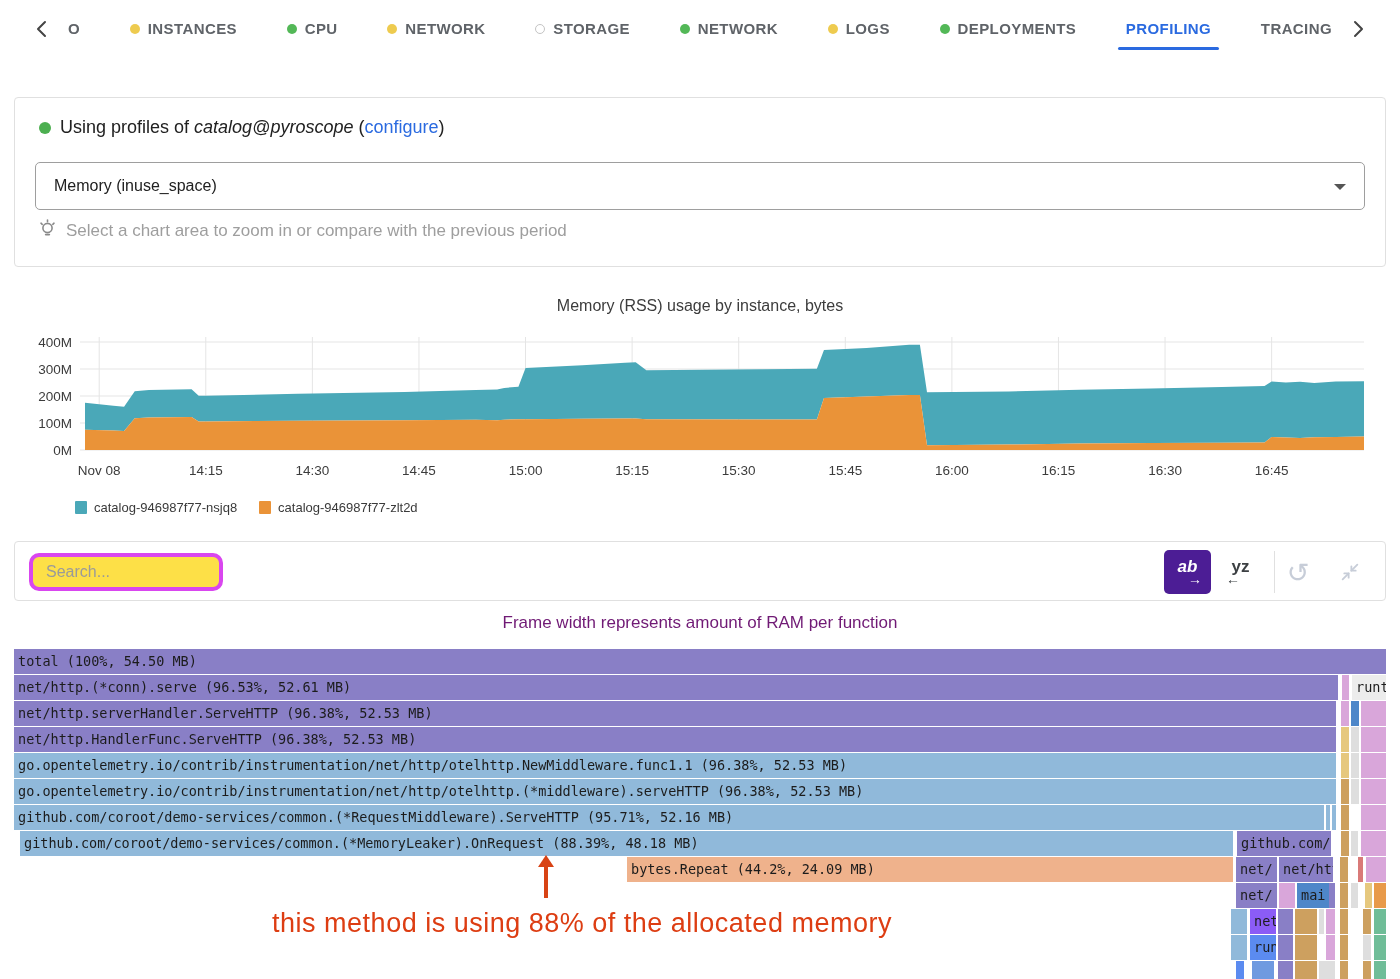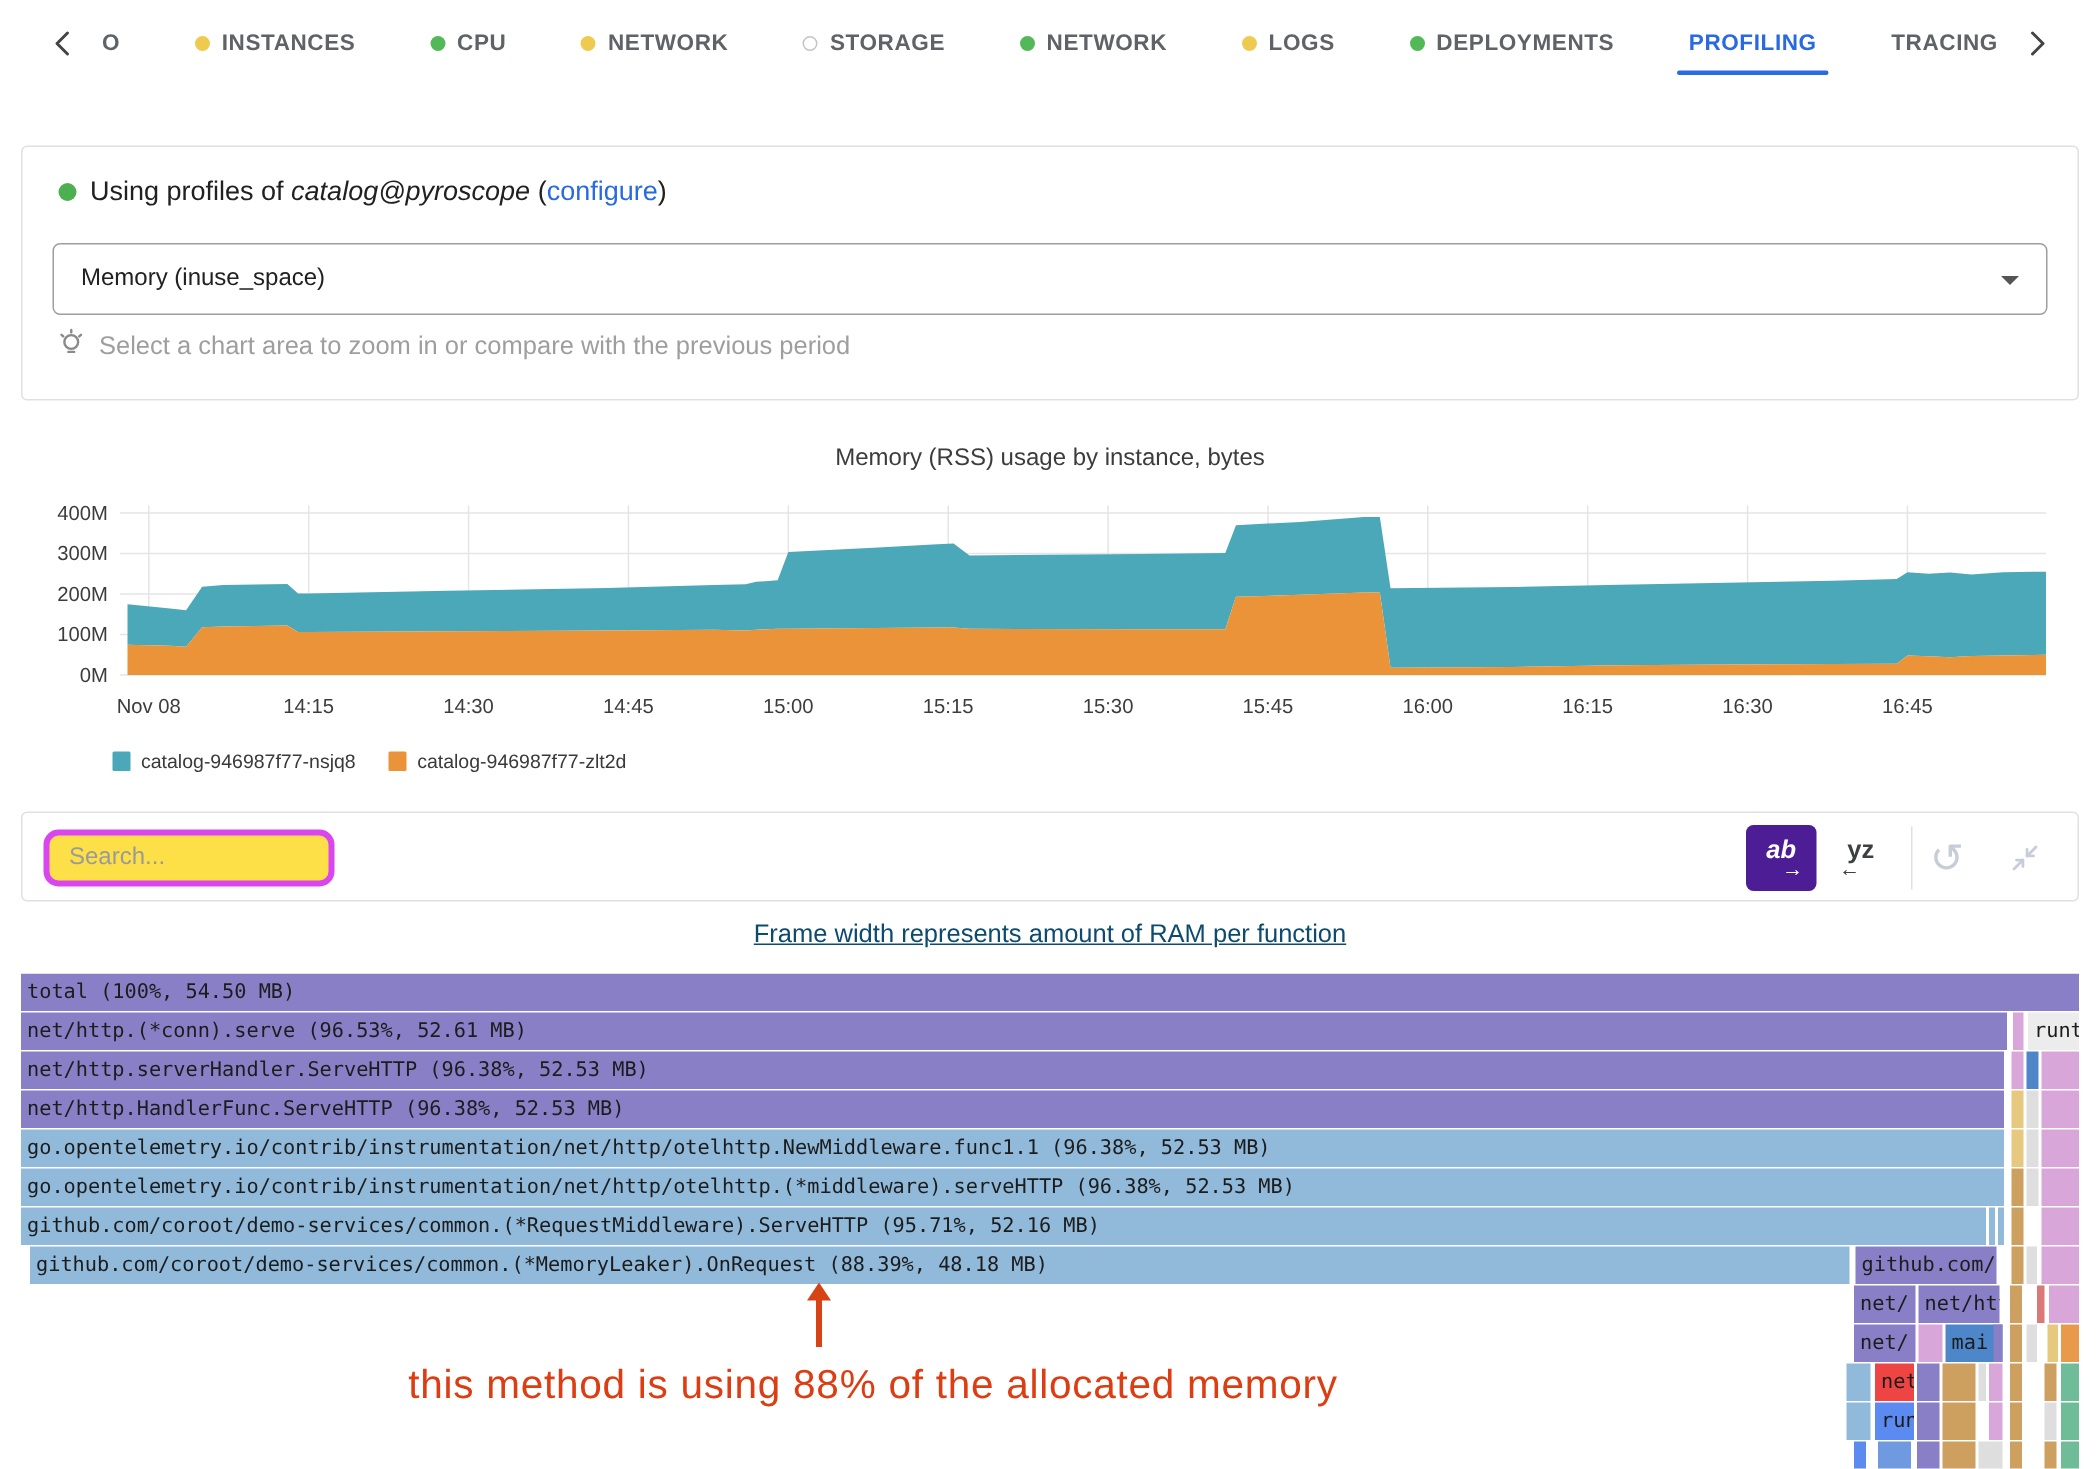--- a/index.html
+++ b/index.html
@@ -64,7 +64,7 @@
 
   
   .flame-title { position:absolute; top:613px; left:0; width:1400px; text-align:center;
-                 font-size:17px; color:#0c4a6e;text-decoration:underline; }
+                 font-size:17px; color:#701a75; }
   .flame { position:absolute; top:649px; left:14px; width:1372px; height:331px; overflow:hidden; }
   .frame { position:absolute; height:25px; line-height:25px; overflow:hidden; white-space:nowrap;
            font-family:"DejaVu Sans Mono", monospace; font-size:13.5px; color:#1c1c1c;

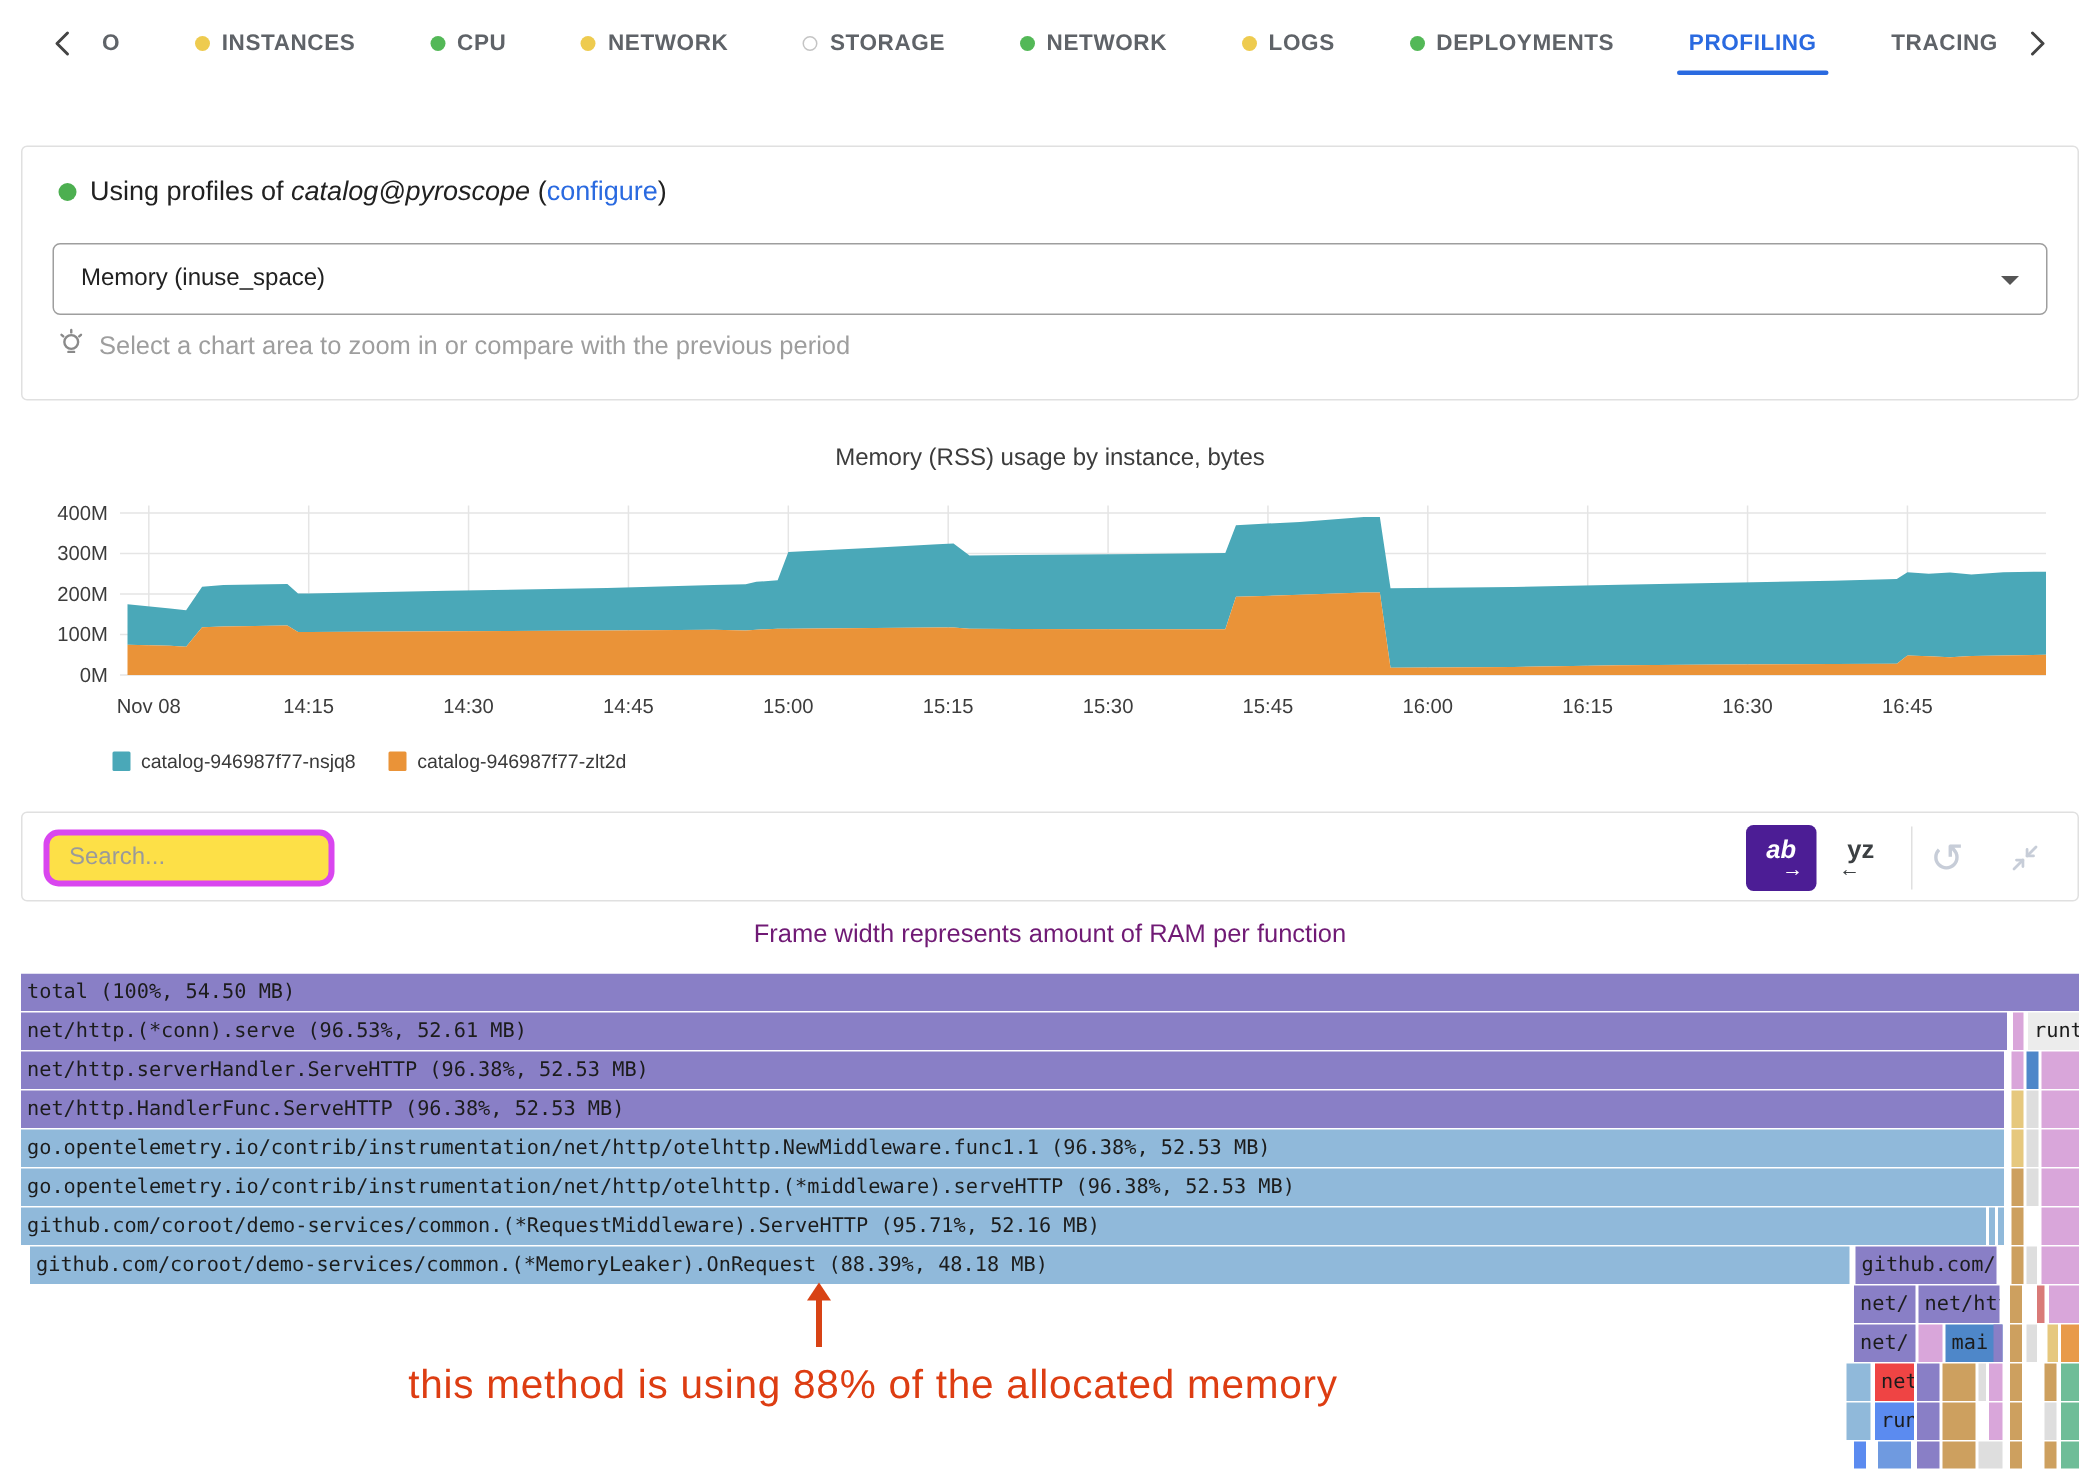--- a/index.html
+++ b/index.html
@@ -260,6 +260,7 @@
     <div class="frame" style="left: 1327px; top: 182px; width: 8px; background: rgb(205, 160, 95);"></div>
     <div class="frame" style="left: 1337px; top: 182px; width: 7px; background: rgb(222, 222, 222);"></div>
     <div class="frame" style="left: 1347px; top: 182px; width: 26px; background: rgb(217, 166, 218);"></div>
+    <div class="frame" style="left: 613px; top: 208px; width: 606px; background: rgb(239, 178, 140);">bytes.Repeat (44.2%, 24.09 MB)</div>
     <div class="frame" style="left: 1222px; top: 208px; width: 41px; background: rgb(137, 127, 198);">net/</div>
     <div class="frame" style="left: 1265px; top: 208px; width: 54px; background: rgb(137, 127, 198);">net/htt</div>
     <div class="frame" style="left: 1326px; top: 208px; width: 8px; background: rgb(205, 160, 95);"></div>

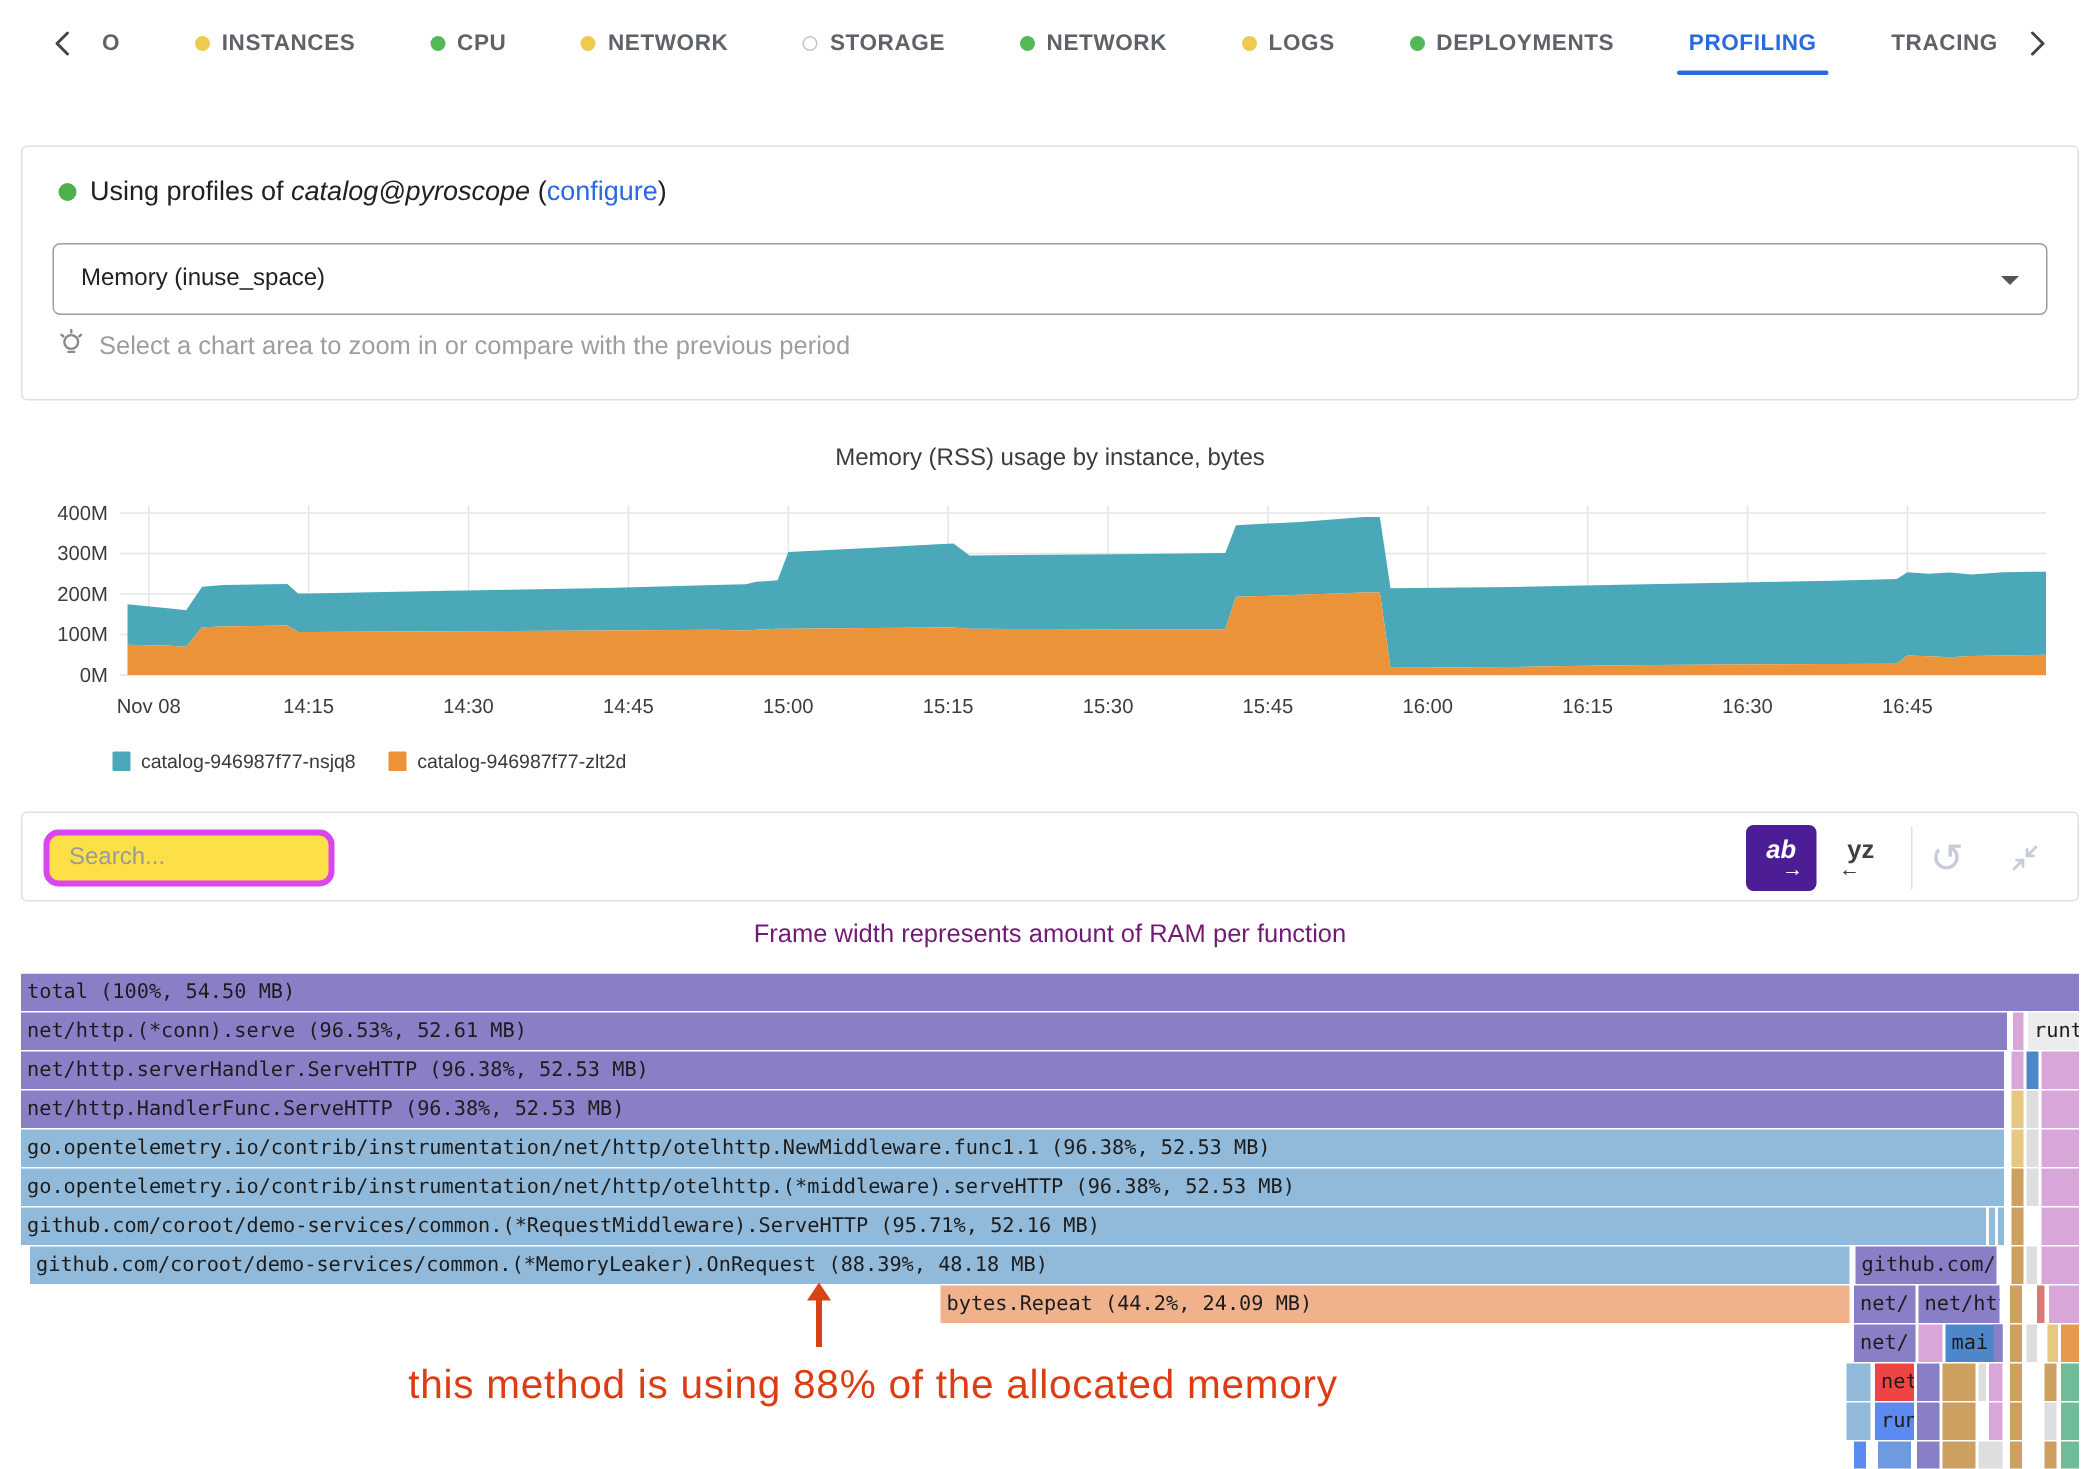--- a/index.html
+++ b/index.html
@@ -275,7 +275,7 @@
     <div class="frame" style="left: 1351px; top: 234px; width: 7px; background: rgb(230, 200, 126);"></div>
     <div class="frame" style="left: 1360px; top: 234px; width: 12px; background: rgb(232, 154, 74);"></div>
     <div class="frame" style="left: 1217px; top: 260px; width: 16px; background: rgb(144, 185, 218);"></div>
-    <div class="frame" style="left: 1236px; top: 260px; width: 26px; background: #ef4444;">net</div>
+    <div class="frame" style="left: 1236px; top: 260px; width: 26px; background: #8b5cf6;">net</div>
     <div class="frame" style="left: 1264px; top: 260px; width: 15px; background: rgb(137, 127, 198);"></div>
     <div class="frame" style="left: 1281px; top: 260px; width: 22px; background: rgb(205, 160, 95);"></div>
     <div class="frame" style="left: 1305px; top: 260px; width: 5px; background: rgb(222, 222, 222);"></div>

